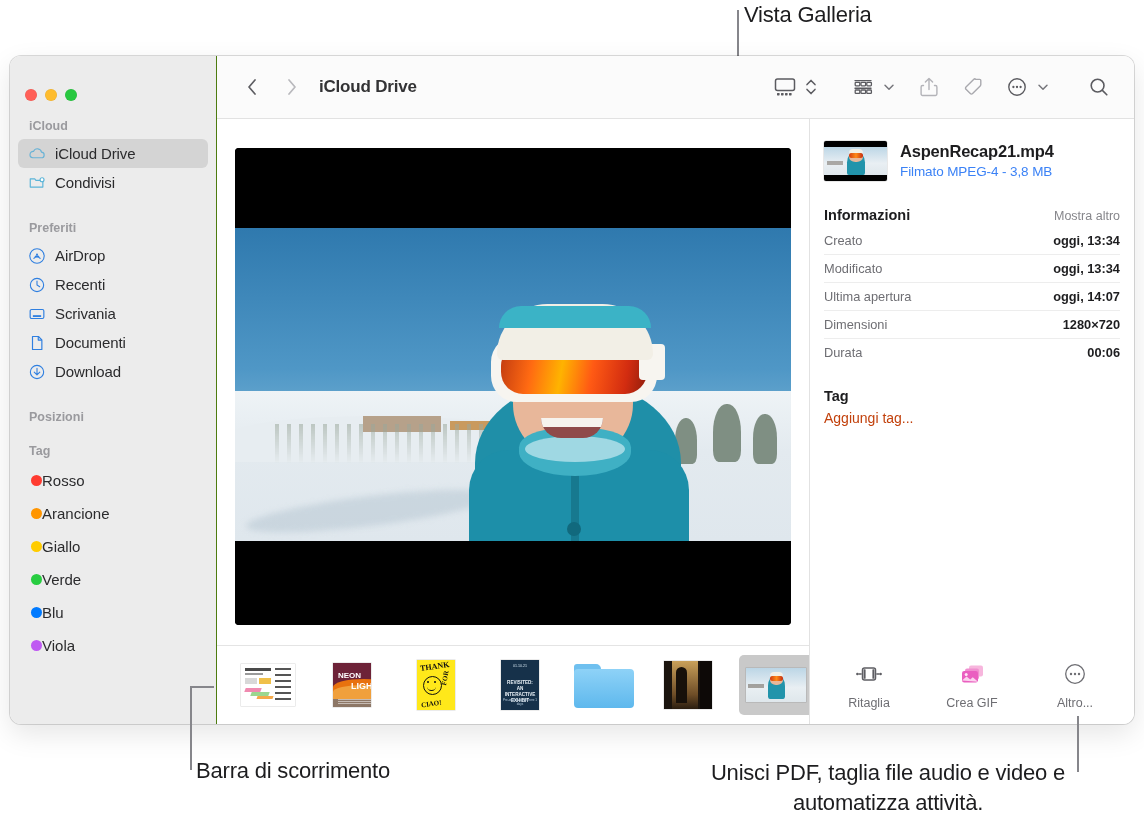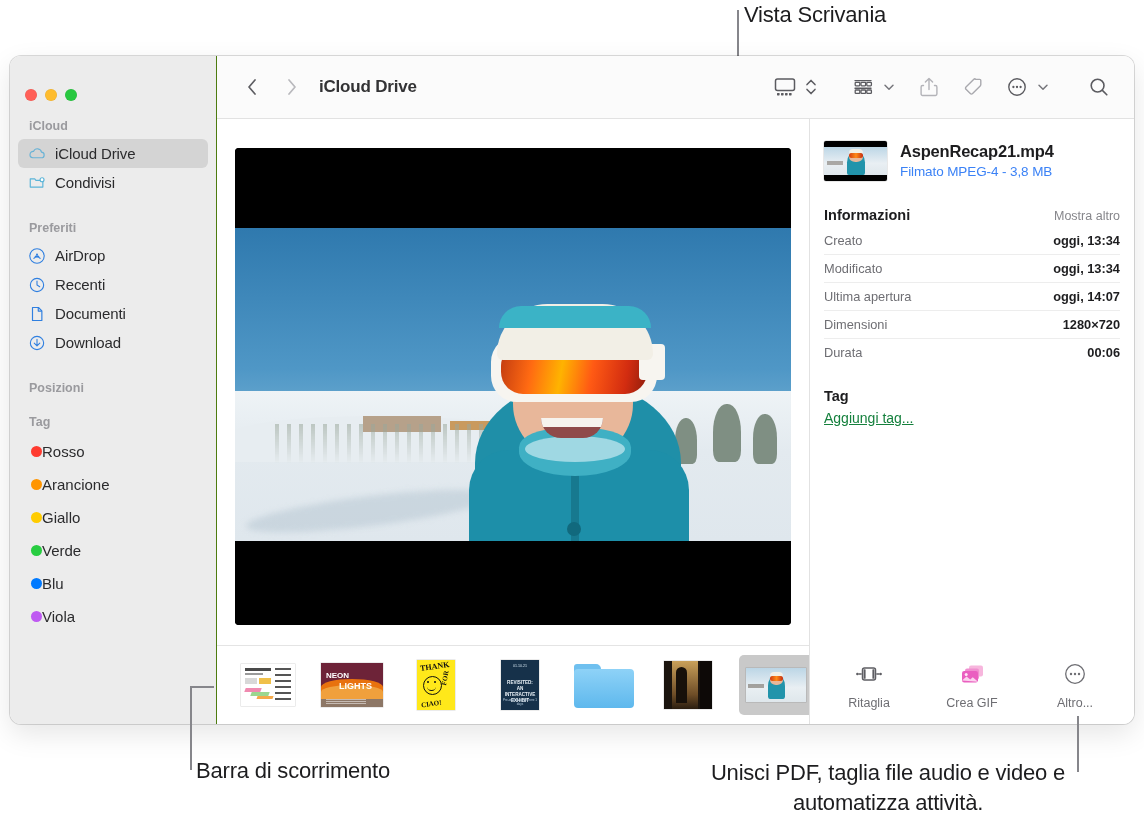--- a/index.html
+++ b/index.html
@@ -155,7 +155,7 @@
 </head>
 <body>
 
-<div class="callout" id="callout-gallery">Vista Scrivania</div>
+<div class="callout" id="callout-gallery">Vista Galleria</div>
 <div class="leader" style="left:737px;top:10px;width:2px;height:68px;"></div>
 
 <div id="finder-window">

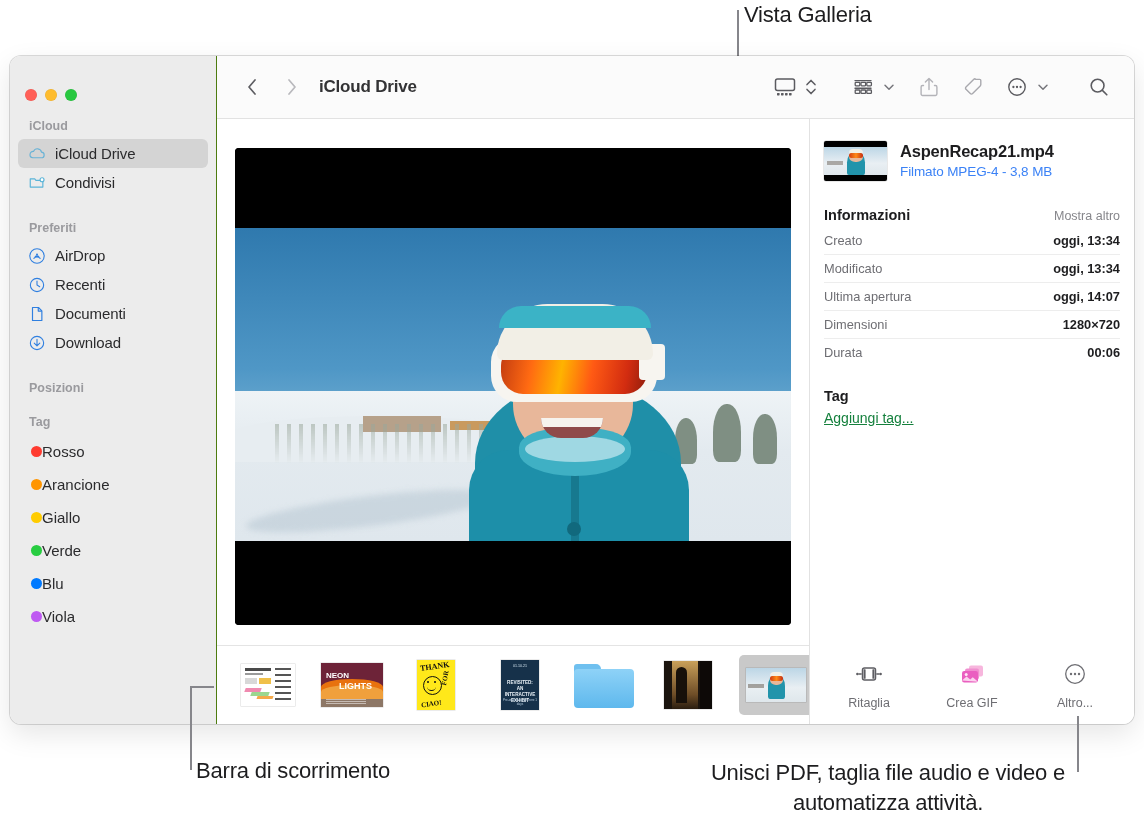--- a/index.html
+++ b/index.html
@@ -216,6 +216,15 @@
       </div>
 
 
+      <div class="sb-item">
+        <span class="sb-ico">
+          <svg width="18" height="18" viewBox="0 0 20 20">
+            <rect x="2.4" y="5" width="15.2" height="10" rx="1.6" fill="none" stroke="#2f7fe0" stroke-width="1.3"></rect>
+            <rect x="5.4" y="11.3" width="9.2" height="2" fill="#2f7fe0"></rect>
+          </svg>
+        </span>
+        <span>Scrivania</span>
+      </div>
 
       <div class="sb-item">
         <span class="sb-ico">

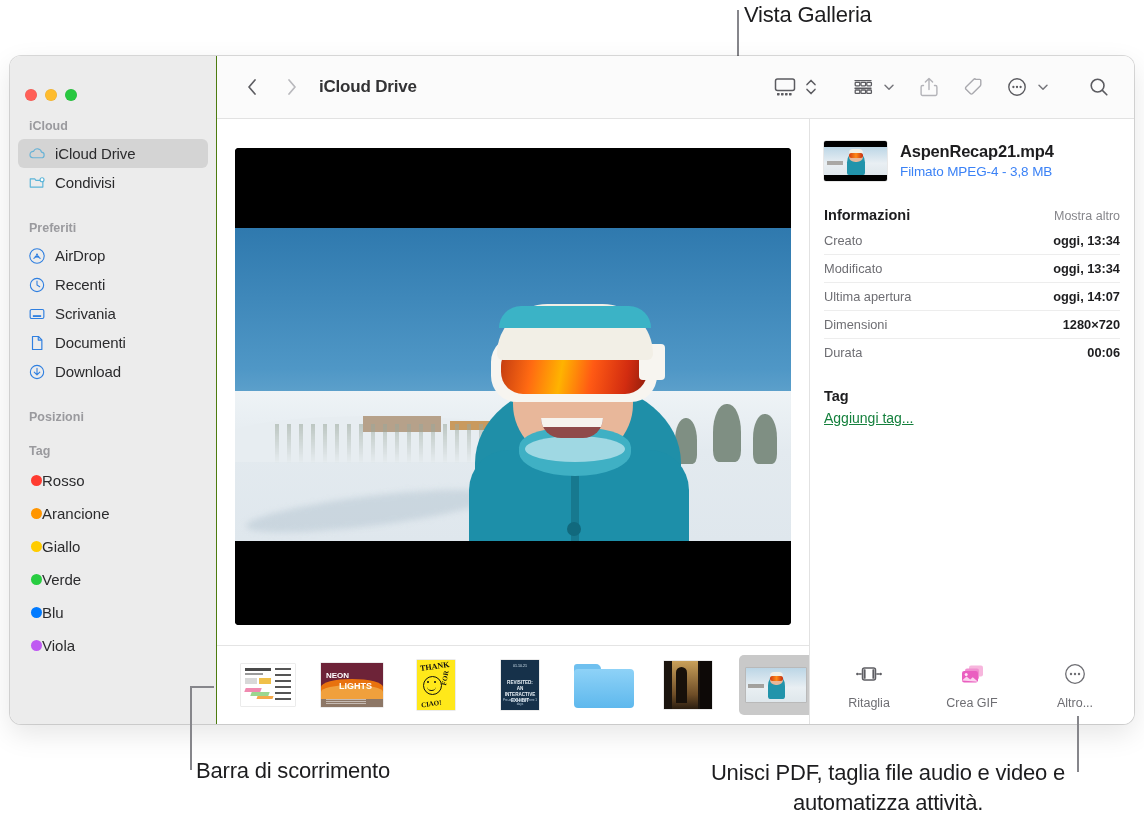--- a/index.html
+++ b/index.html
@@ -145,7 +145,7 @@
   .meta-row .k{color:#6e6e73;}
   .meta-row .v{color:#1d1d1f;font-weight:700;}
   #tag-title{font-size:14.5px;font-weight:700;color:#1d1d1f;margin-top:22px;}
-  #tag-placeholder{font-size:14px;color:#15803d;margin-top:6px;text-decoration:underline;}
+  #tag-placeholder{font-size:14px;color:#c2410c;margin-top:6px;}
   #insp-spacer{flex:1;}
   #quick-actions{display:flex;justify-content:space-between;padding:0 4px 14px 4px;}
   .qa{width:82px;display:flex;flex-direction:column;align-items:center;gap:9px;}

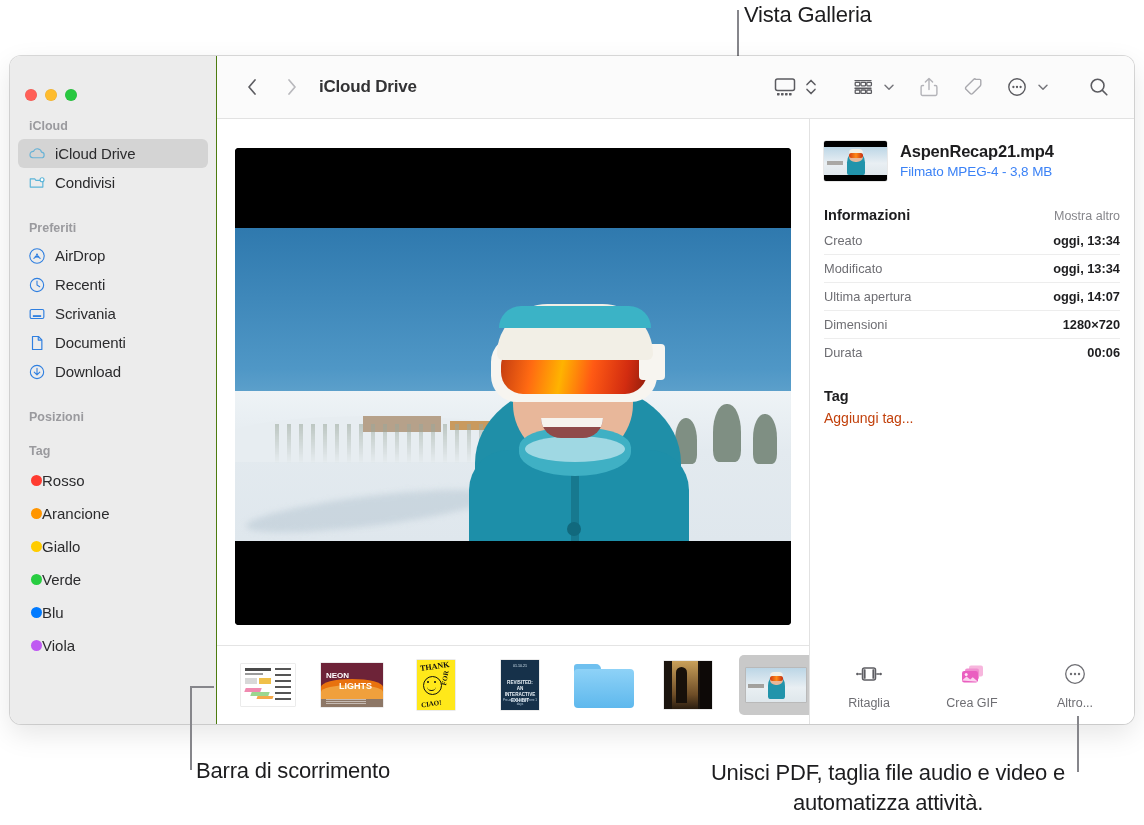--- a/index.html
+++ b/index.html
@@ -444,7 +444,7 @@
           </div>
 
           <div class="thumb">
-            <div class="th-img" style="width:62px;height:44px;background:#8d7766;position:relative;overflow:hidden;">
+            <div class="th-img" style="width:38px;height:44px;background:#8d7766;position:relative;overflow:hidden;">
               <div style="position:absolute;left:0;top:0;width:62px;height:26px;background:#6d2338;"></div>
               <div style="position:absolute;left:0;top:16px;width:62px;height:16px;background:#e8720e;border-radius:50% 50% 0 0;"></div>
               <div style="position:absolute;left:0;top:22px;width:62px;height:14px;background:#f0a03c;border-radius:50% 50% 0 0;"></div>

